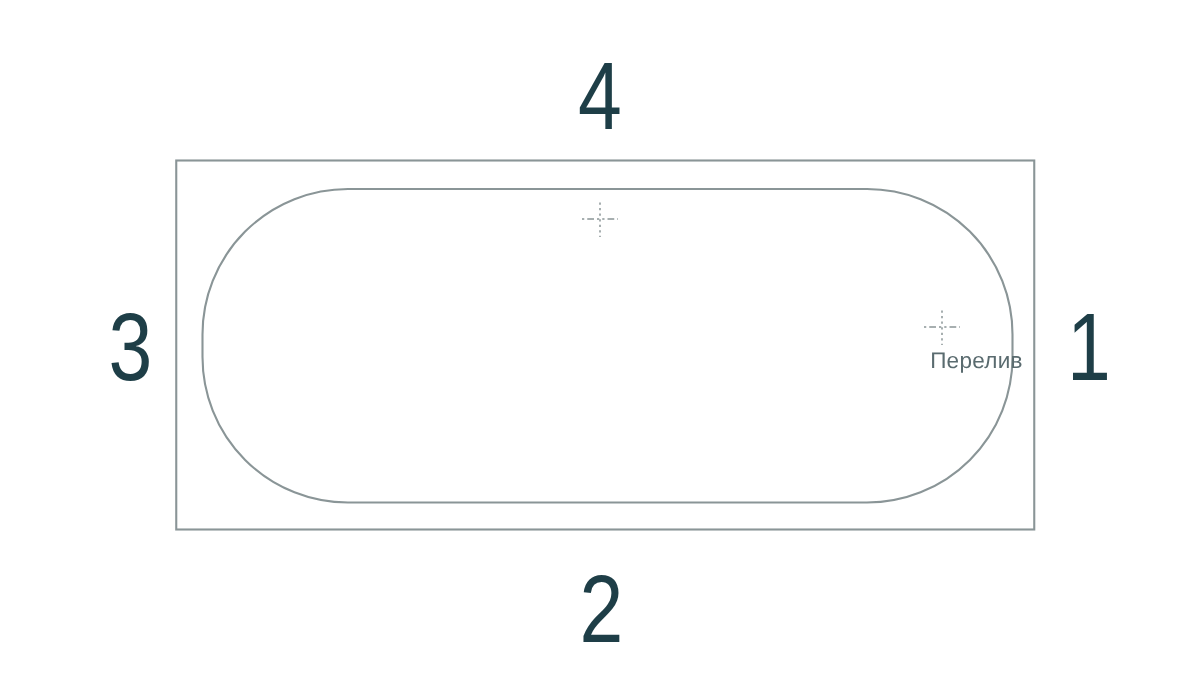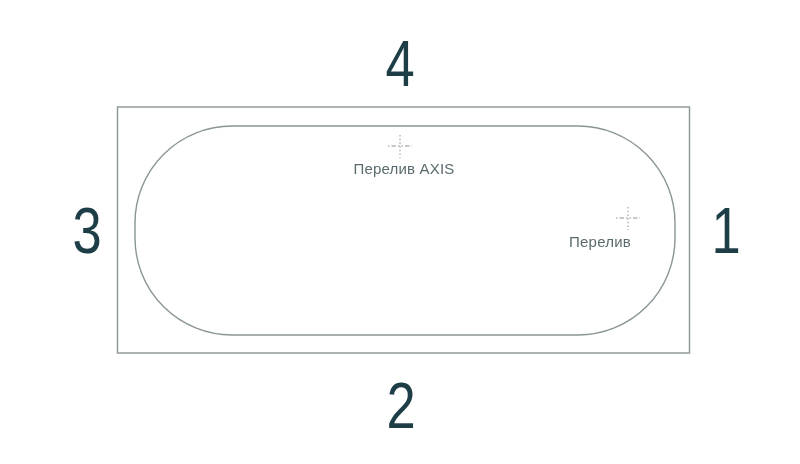--- a/index.html
+++ b/index.html
@@ -84,7 +84,6 @@
   <div class="num num-left">3</div>
   <div class="num num-right">1</div>
 
-  <div class="marker-label axis-label">Перелив AXIS</div>
   <div class="marker-label overflow-label">Перелив</div>
 
 </div>

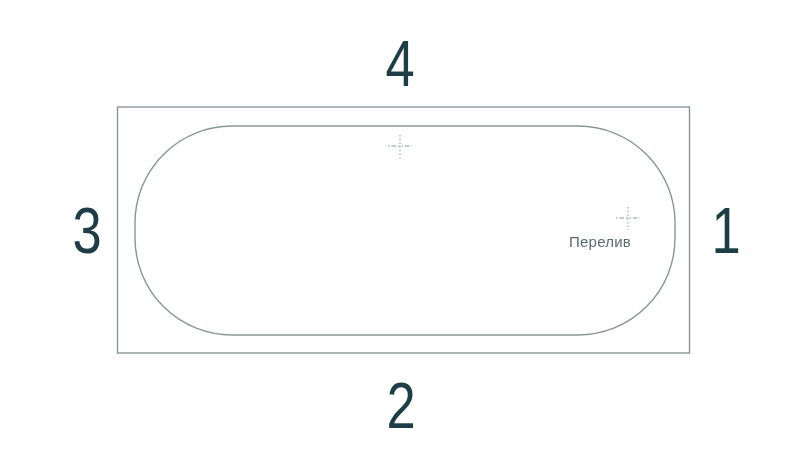--- a/index.html
+++ b/index.html
@@ -57,7 +57,7 @@
     letter-spacing: 0.2px;
   }
   .axis-label     { left: 404px; top: 168px; }
-  .overflow-label { left: 600px; top: 241px; }
+  .overflow-label { left: 651px; top: 241px; }
 </style>
 </head>
 <body>

